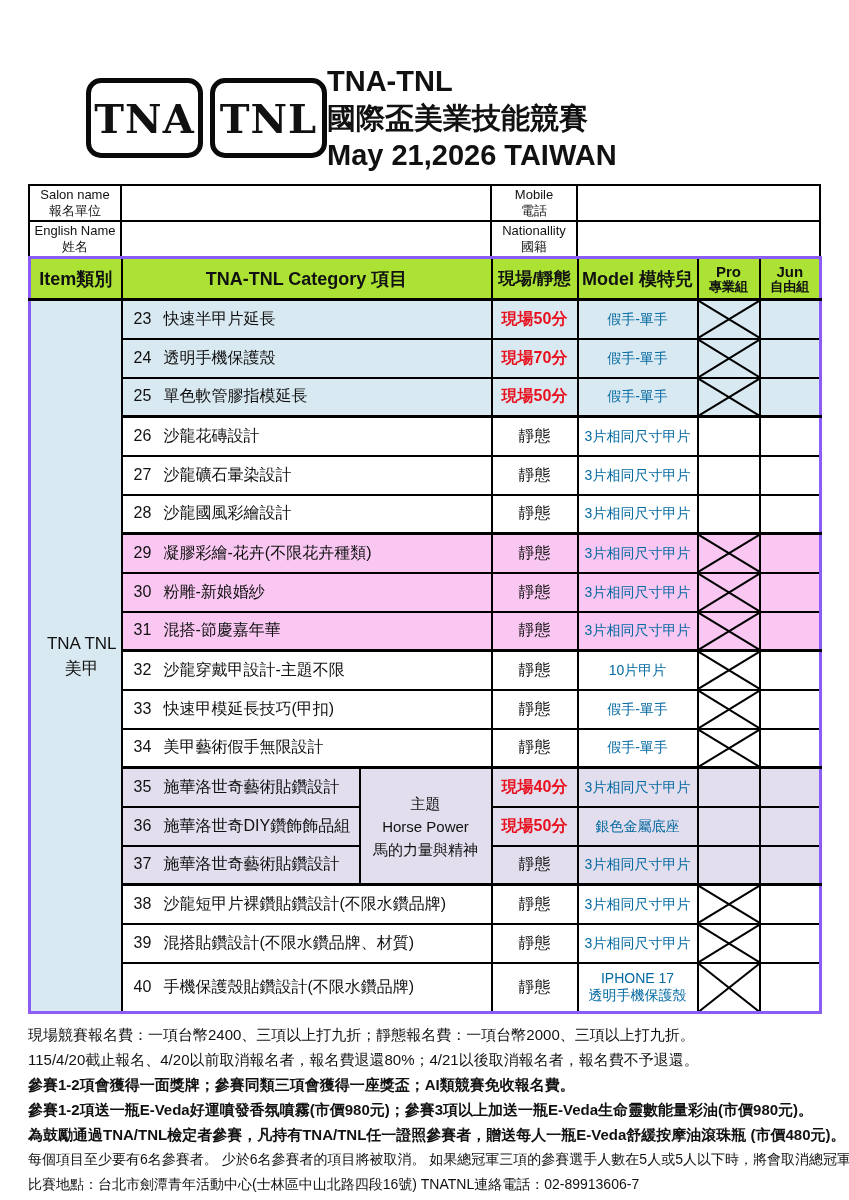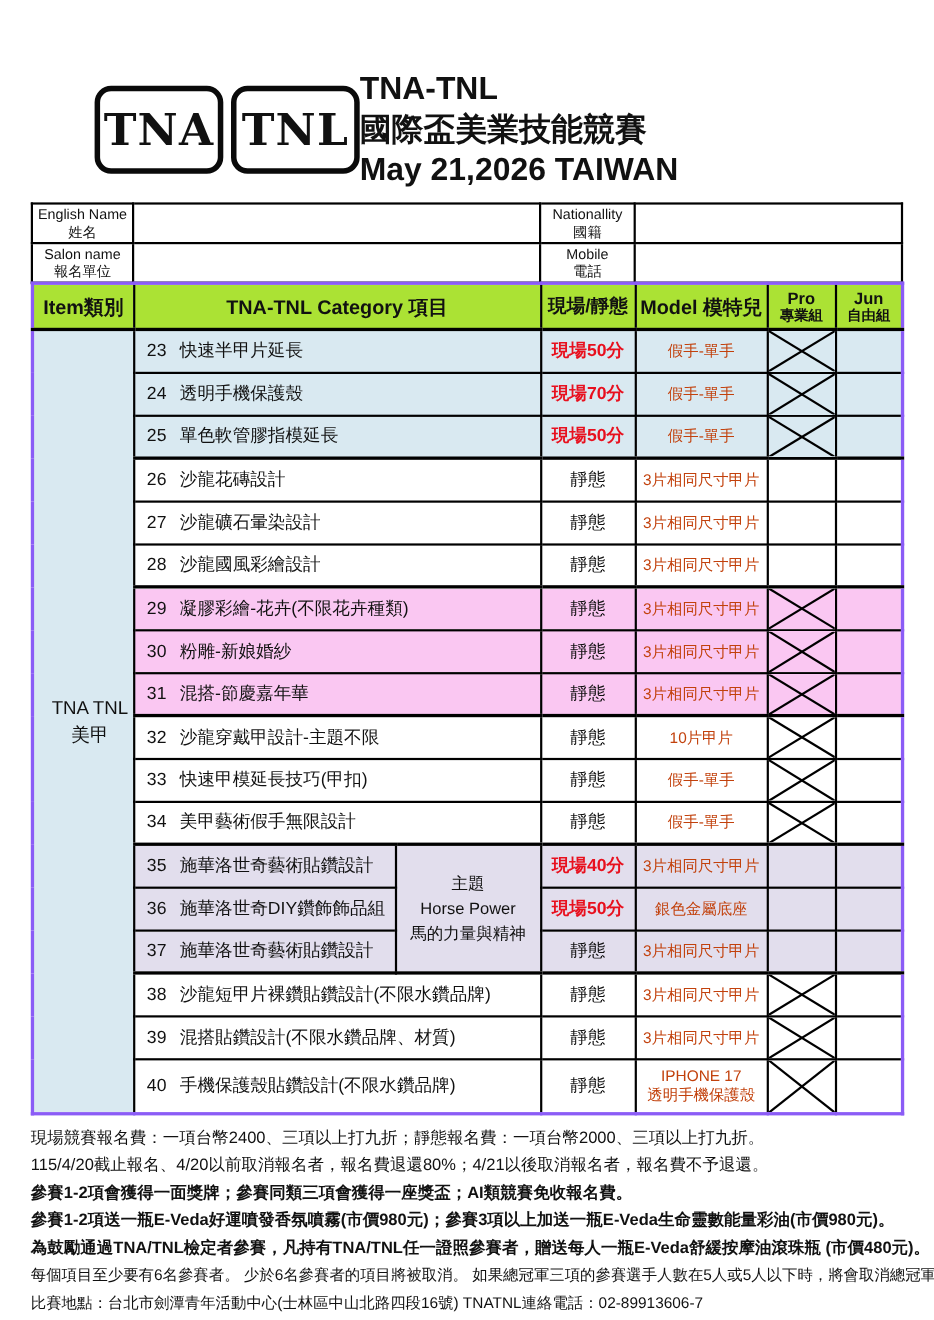--- a/index.html
+++ b/index.html
@@ -97,6 +97,18 @@
     <tbody>
         <tr>
       <td class="flabel">
+        <span>Salon name</span>
+        <span>報名單位</span>
+      </td>
+      <td class="fvalue"></td>
+      <td class="flabel">
+        <span>Mobile</span>
+        <span>電話</span>
+      </td>
+      <td class="fvalue"></td>
+    </tr>
+    <tr>
+      <td class="flabel">
         <span>English Name</span>
         <span>姓名</span>
       </td>
@@ -104,18 +116,6 @@
       <td class="flabel">
         <span>Nationallity</span>
         <span>國籍</span>
-      </td>
-      <td class="fvalue"></td>
-    </tr>
-    <tr>
-      <td class="flabel">
-        <span>Salon name</span>
-        <span>報名單位</span>
-      </td>
-      <td class="fvalue"></td>
-      <td class="flabel">
-        <span>Mobile</span>
-        <span>電話</span>
       </td>
       <td class="fvalue"></td>
     </tr>

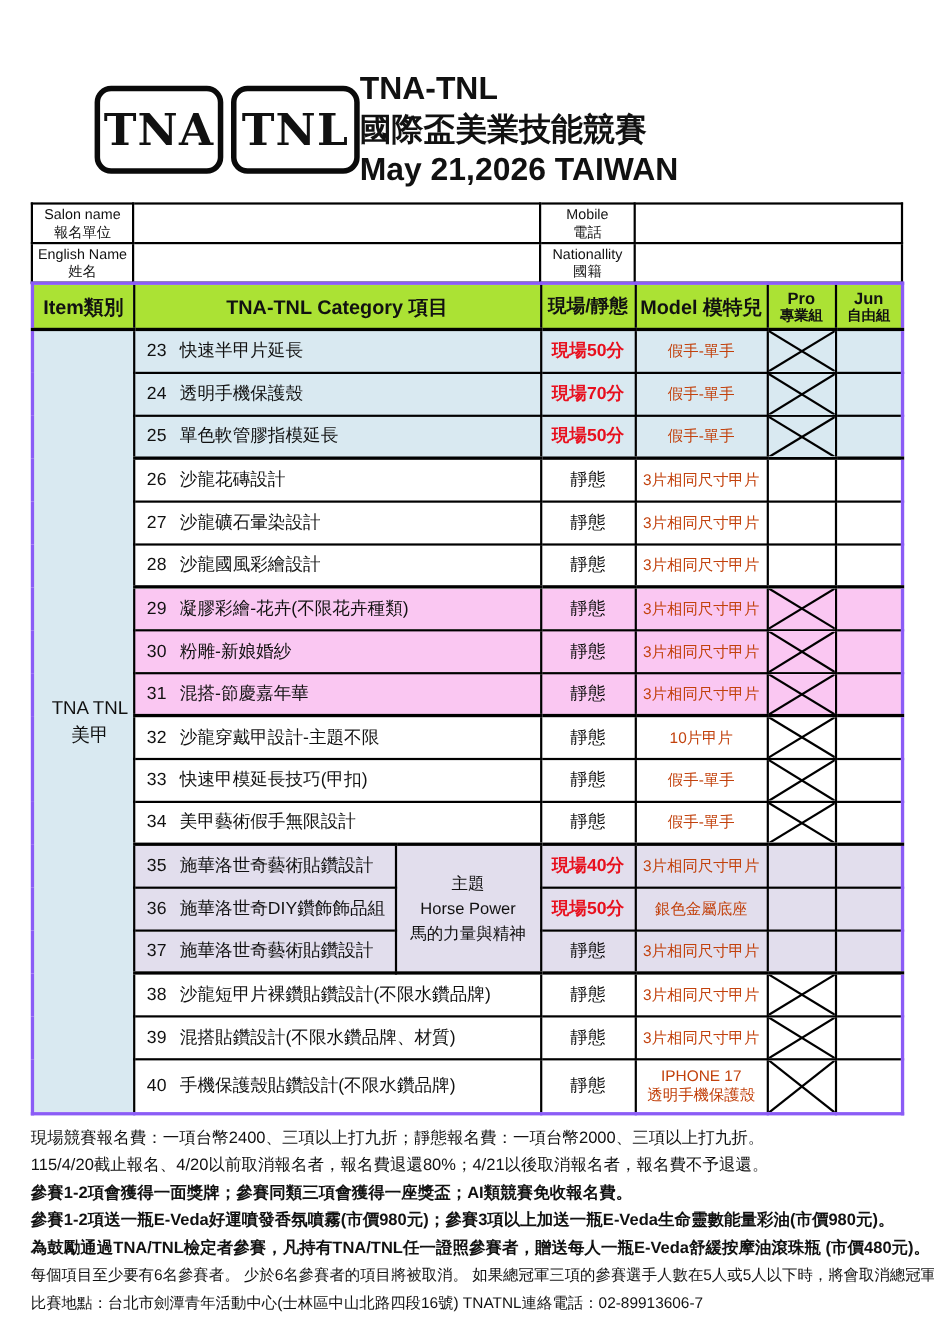--- a/index.html
+++ b/index.html
@@ -53,7 +53,7 @@
   .item .inum{display:inline-block;min-width:30px;}
   .mode{text-align:center;font-size:16px;}
   .mode.red{color:var(--red);font-weight:bold;}
-  .model{text-align:center;font-size:14px;color:#c2410c;white-space:pre-line;line-height:17px;}
+  .model{text-align:center;font-size:14px;color:#0369a1;white-space:pre-line;line-height:17px;}
   .xcell{position:relative;padding:0;}
   .xcell svg{position:absolute;left:0;top:0;width:100%;height:100%;display:block;}
   .xcell line{stroke:#000;stroke-width:2;vector-effect:non-scaling-stroke;}

